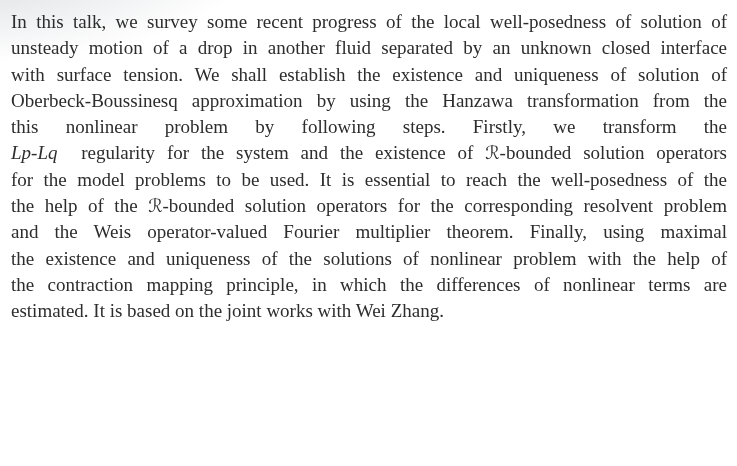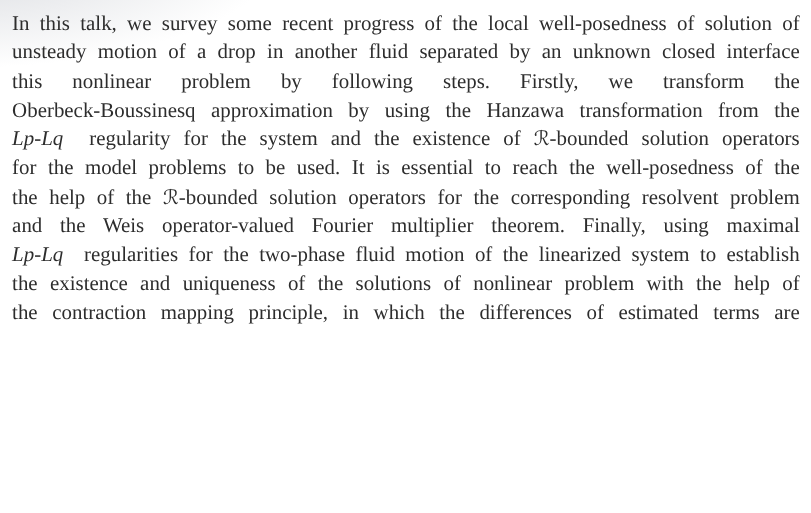--- a/index.html
+++ b/index.html
@@ -54,6 +54,7 @@
   <div class="abstract" style="color: rgb(45, 45, 45);">
       <div class="line"><span class="seg-normal">In this talk, we survey some recent progress of the local well-posedness of solution of</span></div>
       <div class="line"><span class="seg-normal">unsteady motion of a drop in another fluid separated by an unknown closed interface</span></div>
+      <div class="line"><span class="seg-normal">with surface tension. We shall establish the existence and uniqueness of solution of</span></div>
       <div class="line"><span class="seg-normal">this nonlinear problem by following steps. Firstly, we transform the</span></div>
       <div class="line"><span class="seg-normal">Oberbeck-Boussinesq approximation by using the Hanzawa transformation from the</span></div>
       <div class="line"><span class="seg-italic">Lp-Lq</span><span class="seg-normal">&nbsp; regularity for the system and the existence of </span><span class="seg-cal">ℛ</span><span class="seg-normal">-bounded solution operators</span></div>

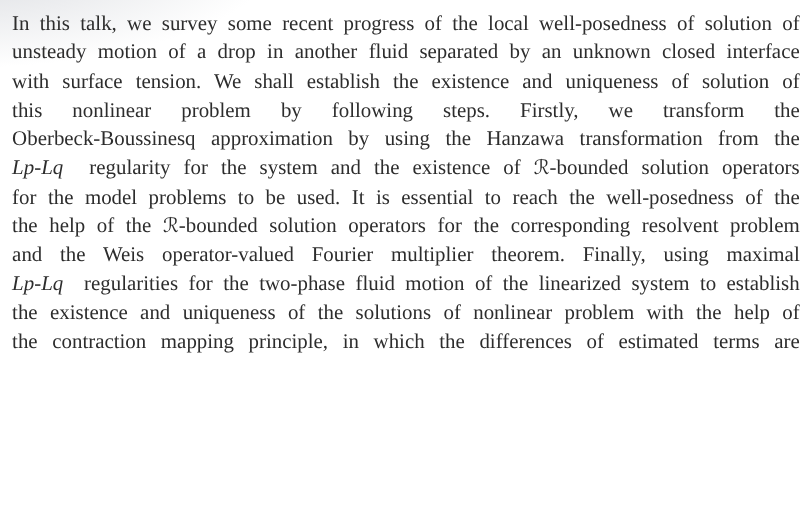--- a/index.html
+++ b/index.html
@@ -55,8 +55,8 @@
       <div class="line"><span class="seg-normal">In this talk, we survey some recent progress of the local well-posedness of solution of</span></div>
       <div class="line"><span class="seg-normal">unsteady motion of a drop in another fluid separated by an unknown closed interface</span></div>
       <div class="line"><span class="seg-normal">with surface tension. We shall establish the existence and uniqueness of solution of</span></div>
+      <div class="line"><span class="seg-normal">Oberbeck-Boussinesq approximation by using the Hanzawa transformation from the</span></div>
       <div class="line"><span class="seg-normal">this nonlinear problem by following steps. Firstly, we transform the</span></div>
-      <div class="line"><span class="seg-normal">Oberbeck-Boussinesq approximation by using the Hanzawa transformation from the</span></div>
       <div class="line"><span class="seg-italic">Lp-Lq</span><span class="seg-normal">&nbsp; regularity for the system and the existence of </span><span class="seg-cal">ℛ</span><span class="seg-normal">-bounded solution operators</span></div>
       <div class="line"><span class="seg-normal">for the model problems to be used. It is essential to reach the well-posedness of the</span></div>
       <div class="line"><span class="seg-normal">the help of the </span><span class="seg-cal">ℛ</span><span class="seg-normal">-bounded solution operators for the corresponding resolvent problem</span></div>

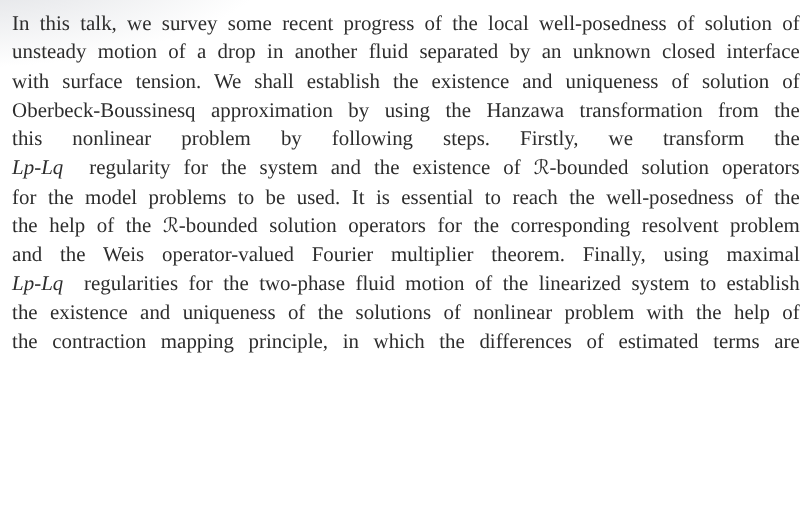--- a/index.html
+++ b/index.html
@@ -61,7 +61,6 @@
       <div class="line"><span class="seg-normal">for the model problems to be used. It is essential to reach the well-posedness of the</span></div>
       <div class="line"><span class="seg-normal">the help of the </span><span class="seg-cal">ℛ</span><span class="seg-normal">-bounded solution operators for the corresponding resolvent problem</span></div>
       <div class="line"><span class="seg-normal">and the Weis operator-valued Fourier multiplier theorem. Finally, using maximal</span></div>
-      <div class="line"><span class="seg-italic">Lp-Lq</span><span class="seg-normal">&nbsp; regularities for the two-phase fluid motion of the linearized system to establish</span></div>
       <div class="line"><span class="seg-normal">the existence and uniqueness of the solutions of nonlinear problem with the help of</span></div>
       <div class="line"><span class="seg-normal">the contraction mapping principle, in which the differences of estimated terms are</span></div>
     </div>

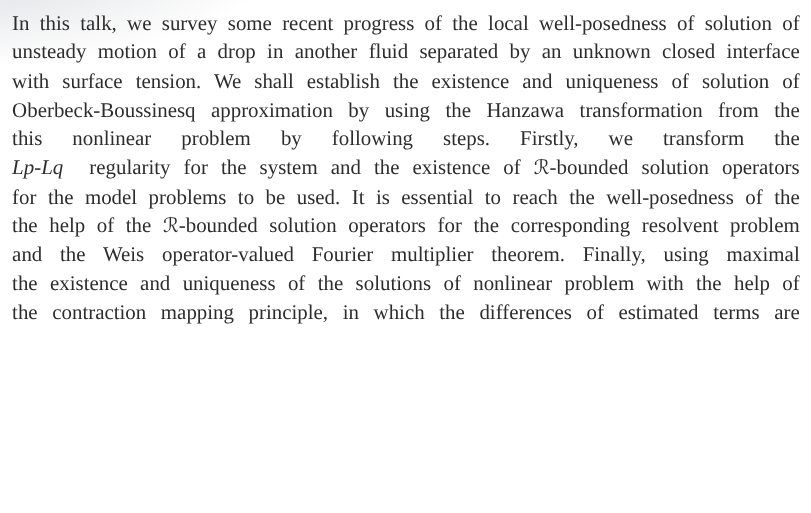--- a/index.html
+++ b/index.html
@@ -62,7 +62,7 @@
       <div class="line"><span class="seg-normal">the help of the </span><span class="seg-cal">ℛ</span><span class="seg-normal">-bounded solution operators for the corresponding resolvent problem</span></div>
       <div class="line"><span class="seg-normal">and the Weis operator-valued Fourier multiplier theorem. Finally, using maximal</span></div>
       <div class="line"><span class="seg-normal">the existence and uniqueness of the solutions of nonlinear problem with the help of</span></div>
-      <div class="line"><span class="seg-normal">the contraction mapping principle, in which the differences of estimated terms are</span></div>
+      <div class="line"><span class="seg-normal">the contraction mapping principle, in which the differences of nonlinear terms are</span></div>
     </div>
 </div>
 

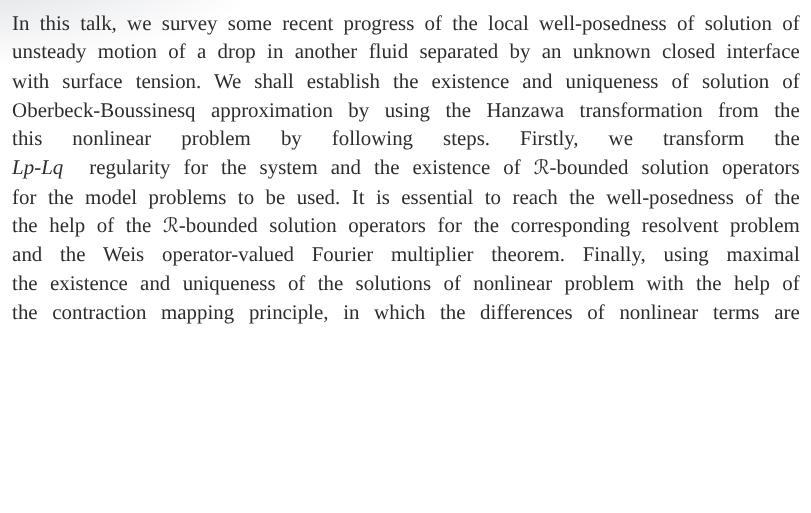--- a/index.html
+++ b/index.html
@@ -63,6 +63,7 @@
       <div class="line"><span class="seg-normal">and the Weis operator-valued Fourier multiplier theorem. Finally, using maximal</span></div>
       <div class="line"><span class="seg-normal">the existence and uniqueness of the solutions of nonlinear problem with the help of</span></div>
       <div class="line"><span class="seg-normal">the contraction mapping principle, in which the differences of nonlinear terms are</span></div>
+      <div class="line line-last"><span class="seg-normal">estimated. It is based on the joint works with Wei Zhang.</span></div>
     </div>
 </div>
 

